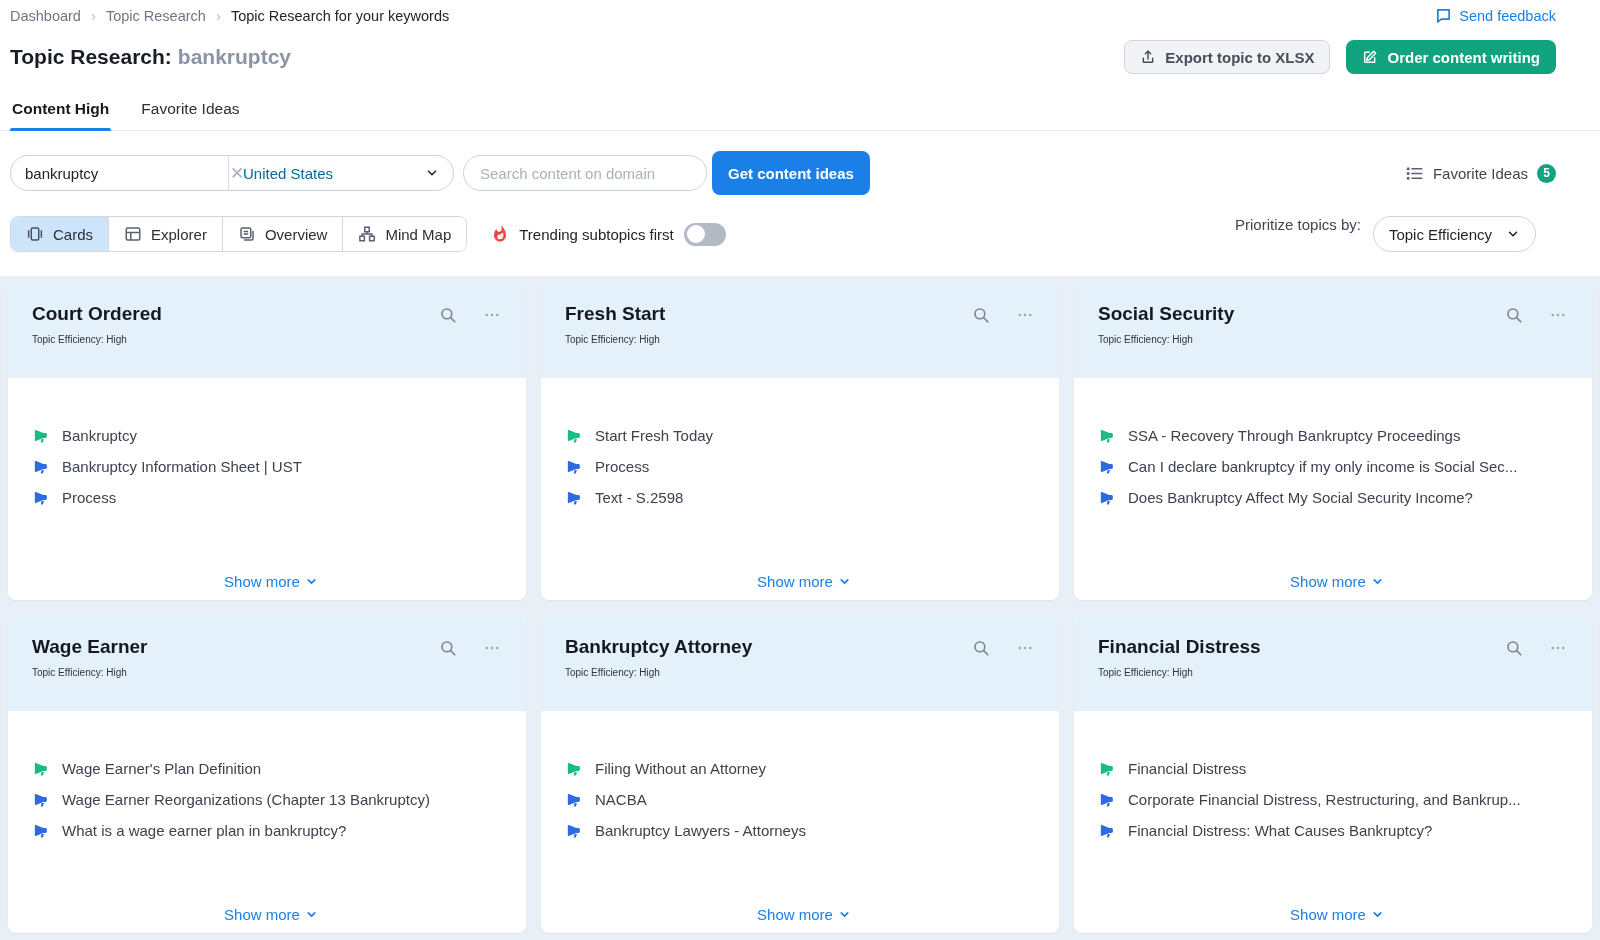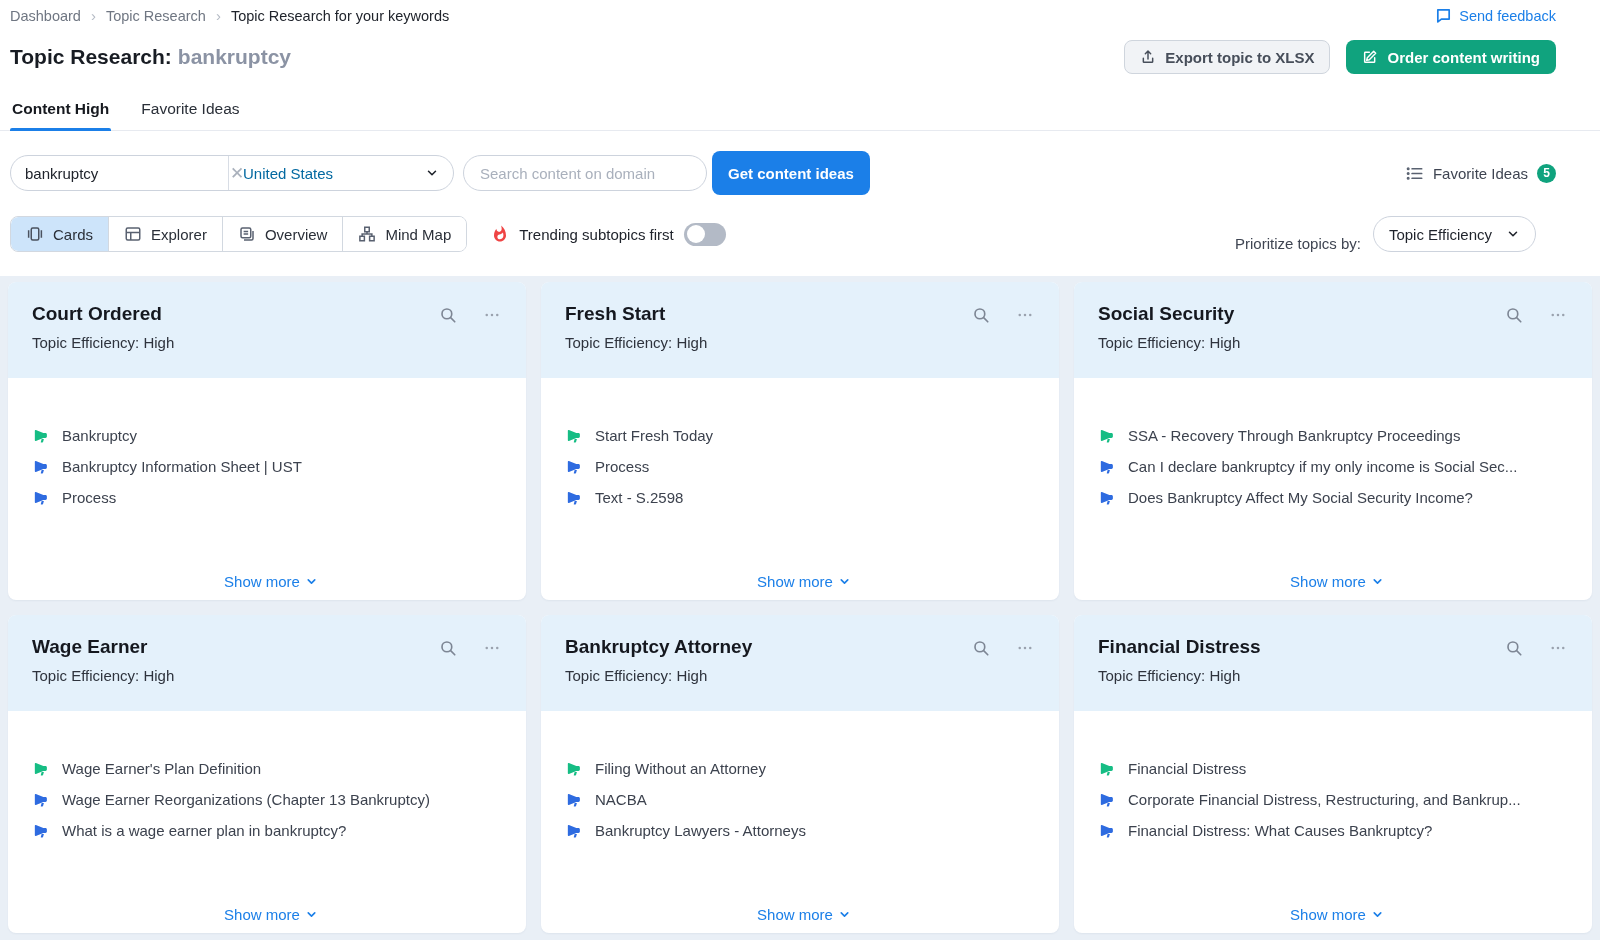--- a/index.html
+++ b/index.html
@@ -76,7 +76,7 @@
   .trending-label { font-size: 15px; color: #20242c; }
   .toggle { width: 42px; height: 23px; background: #b3bac6; border-radius: 12px; position: relative; cursor: pointer; }
   .toggle .knob { position: absolute; top: 2.5px; left: 3px; width: 18px; height: 18px; background: #fff; border-radius: 50%; }
-  .prioritize-group { margin-left: auto; display: flex; align-items: flex-end; gap: 12px; }
+  .prioritize-group { margin-left: auto; display: flex; align-items: flex-start; gap: 12px; }
   .prioritize-label { font-size: 15px; color: #3f4552; }
   .prioritize-select { display: flex; align-items: center; gap: 14px; height: 36px; padding: 0 15px;
     border: 1px solid #cdd3dd; border-radius: 18px; font-size: 15px; color: #1f232b; cursor: pointer; background: #fff; }

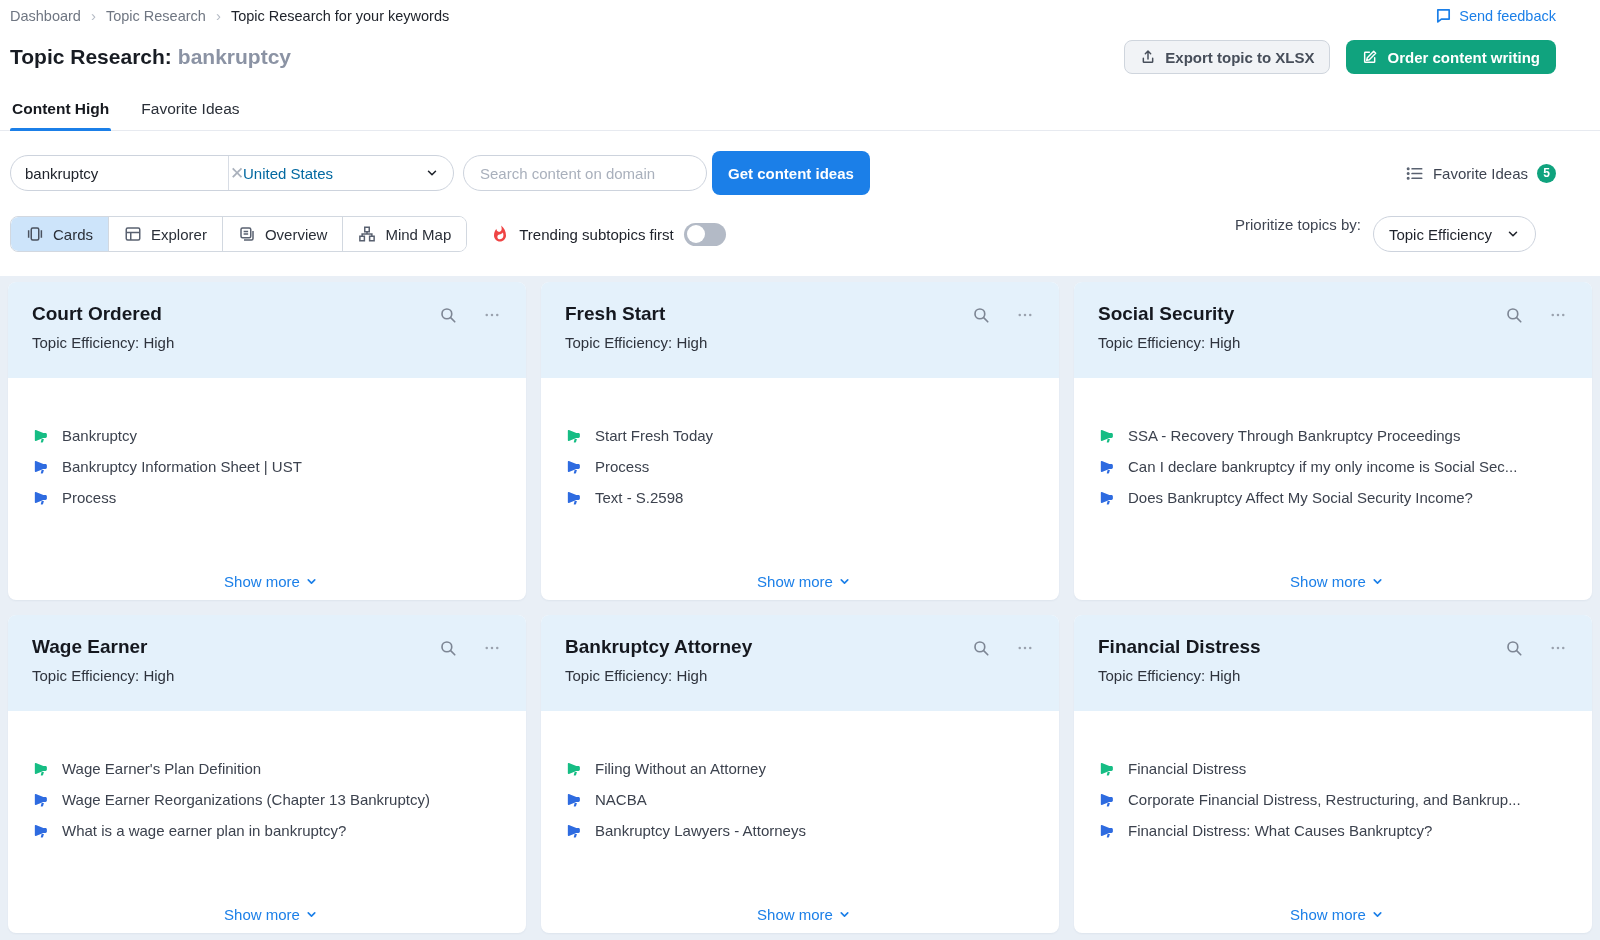--- a/index.html
+++ b/index.html
@@ -91,7 +91,7 @@
   .card-title { font-size: 19px; font-weight: bold; color: #15181f; }
   .card-icons { display: flex; align-items: center; gap: 25px; color: #7d8694; padding-top: 3px; }
   .card-icon-btn { cursor: pointer; }
-  .card-subtitle { margin-top: 9px; font-size: 15px; color: #2e333d; }
+  .card-subtitle { margin-top: 9px; font-size: 10px; color: #2e333d; }
   .card-body { flex: 1; position: relative; padding: 49px 24px 0; }
   .card-item { display: flex; align-items: center; gap: 13px; margin-bottom: 14px; font-size: 15px; color: #3c424e; }
   .megaphone-icon svg { fill: #2e6be0; }

